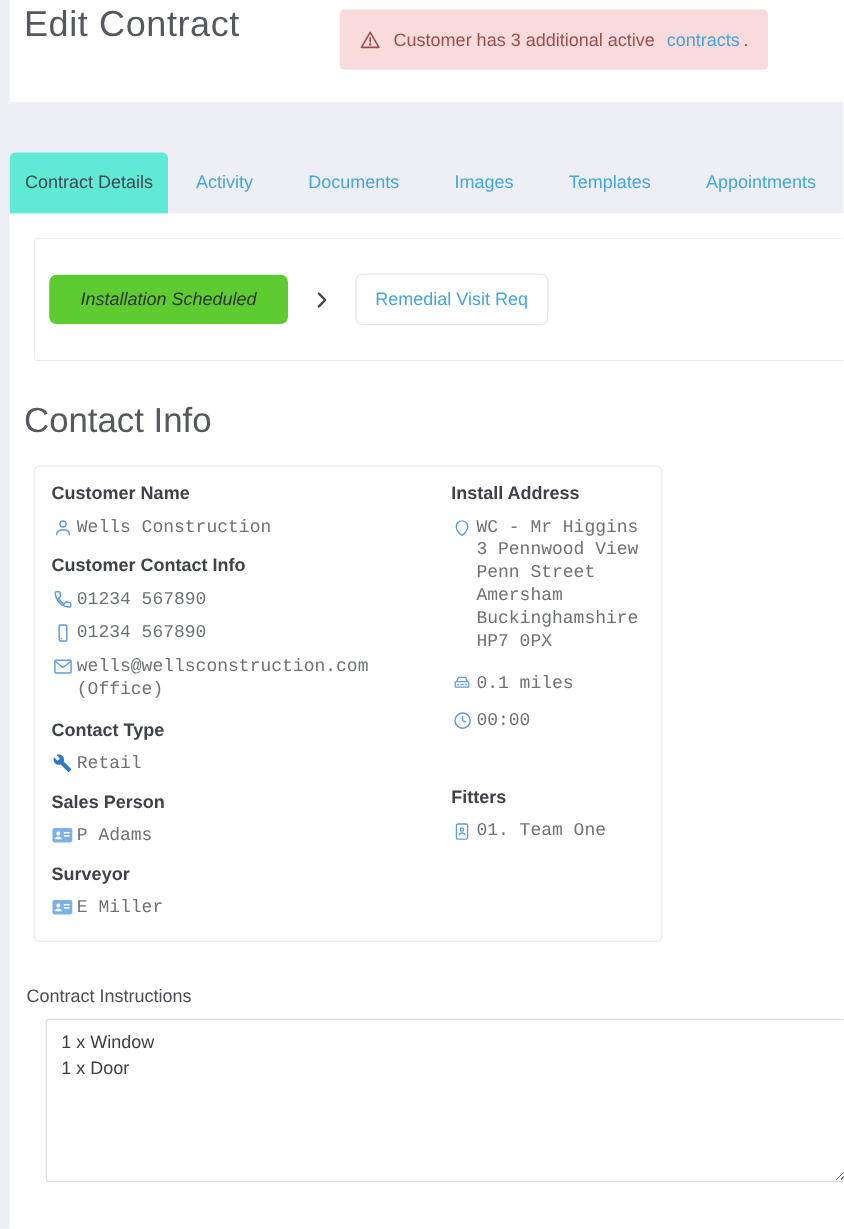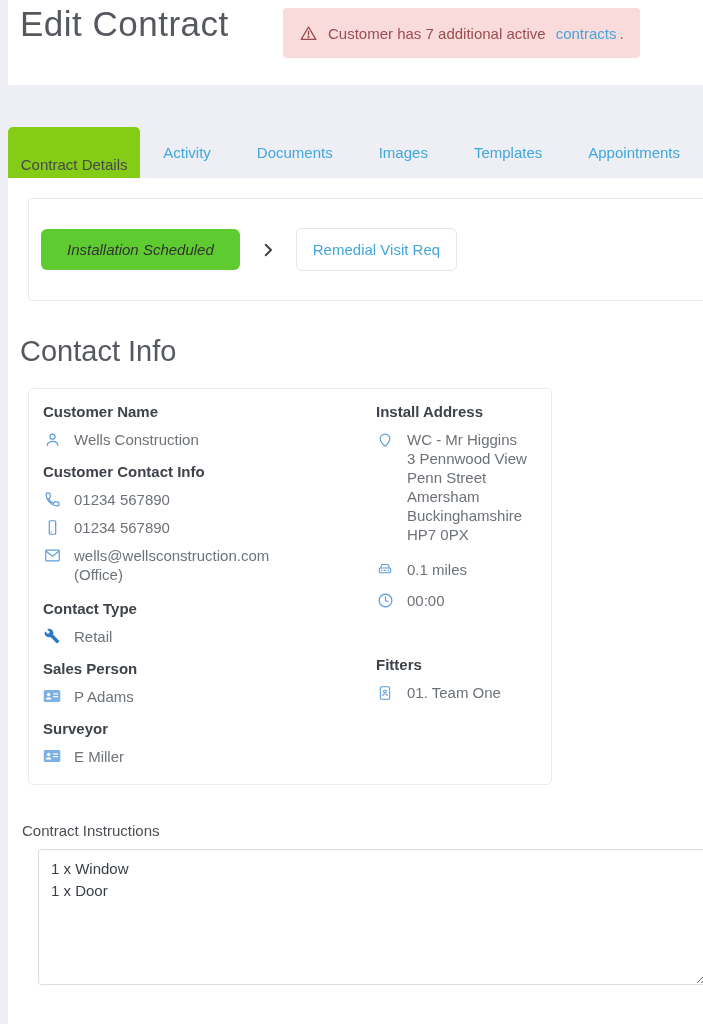--- a/index.html
+++ b/index.html
@@ -11,7 +11,7 @@
 
   
   .header { position:absolute; left:8px; top:0; right:0; height:85px; background:#fff; z-index:2; }
-  .page-title { position:absolute; left:12px; top:4px; font-size:35px; font-weight:300;
+  .page-title { position:absolute; left:12px; top:4px; font-size:30px; font-weight:300;
     color:#55585e; letter-spacing:0.5px; }
   .alert { position:absolute; left:275px; top:8px; height:50px; display:flex; align-items:center;
     gap:10px; background:#fadbdb; border-radius:4px; padding:0 16px; font-size:15px; color:#9c4d50; }

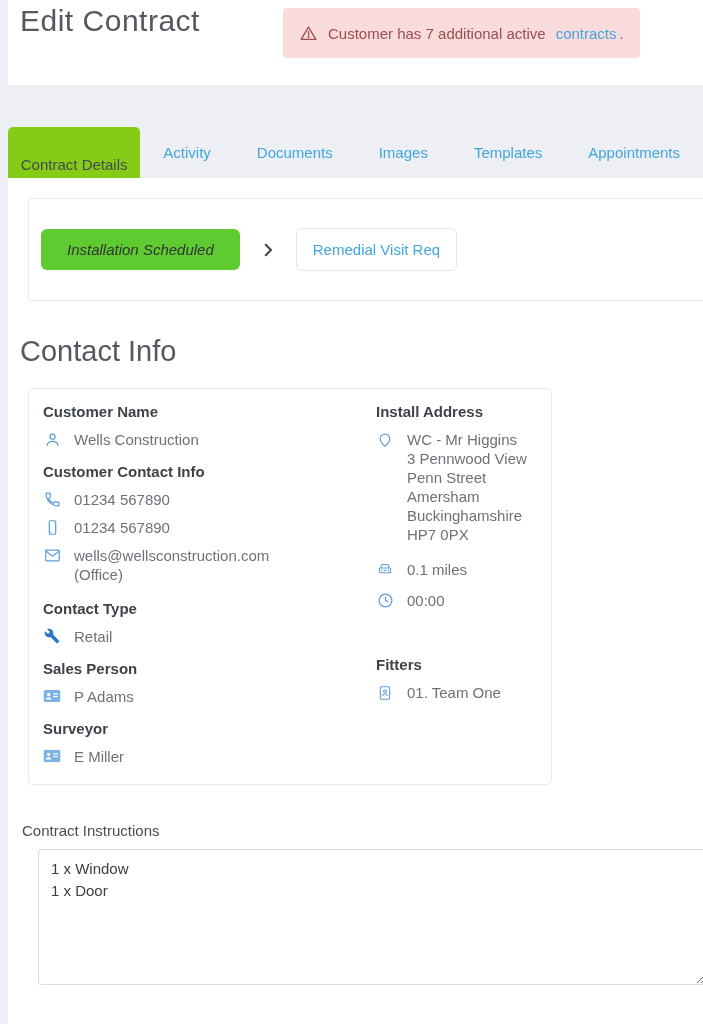--- a/index.html
+++ b/index.html
@@ -74,7 +74,7 @@
           <circle cx="12" cy="16.6" r="0.5" fill="#9c4d50"></circle>
       </svg>
     </span>
-    <span>Customer has 7 additional active</span>
+    <span>Customer has 3 additional active</span>
     <a>contracts</a>
     <span class="suffix">.</span>
   </div>

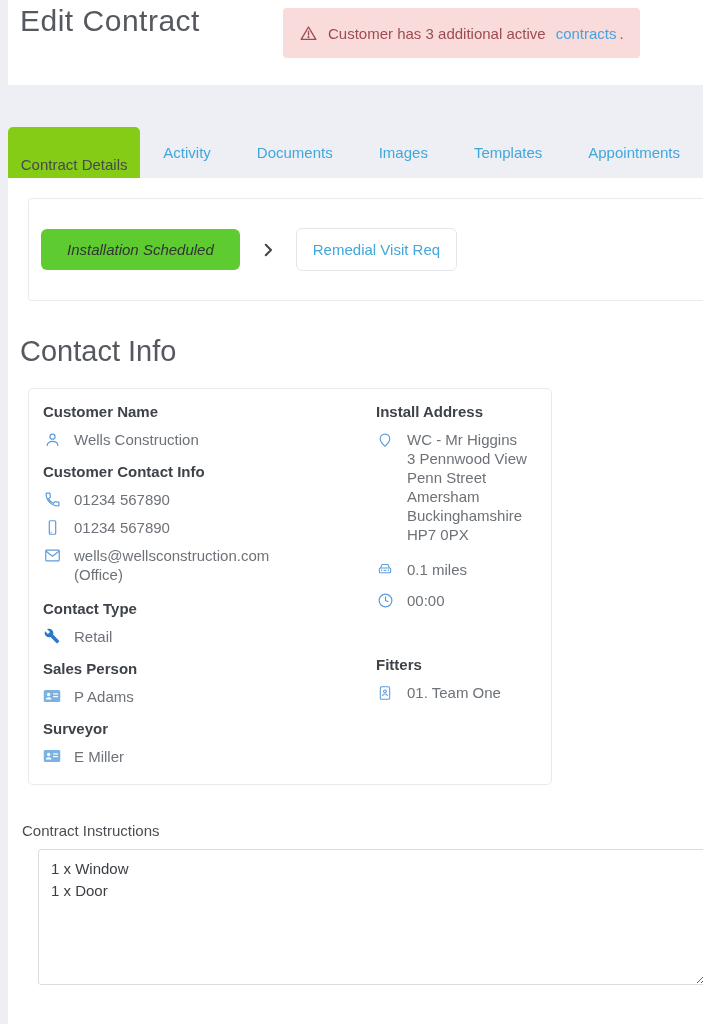--- a/index.html
+++ b/index.html
@@ -22,8 +22,8 @@
   .tabs { position:absolute; left:8px; top:127px; right:0; height:51px; display:flex;
     align-items:center; z-index:2; white-space:nowrap; }
   .tab { font-size:15px; color:#41a7dd; padding:0 23px; cursor:pointer; text-decoration:none; }
-  .tab.active { background:#84cc16; color:#46494f; width:164px; height:51px; line-height:51px;
-    text-align:center; border-radius:5px 5px 0 0; padding:12px; }
+  .tab.active { background:#5eead4; color:#46494f; width:164px; height:51px; line-height:51px;
+    text-align:center; border-radius:5px 5px 0 0; padding:0; }
 
   
   .content { position:absolute; left:8px; top:178px; right:0; bottom:0; background:#fff; z-index:2; }

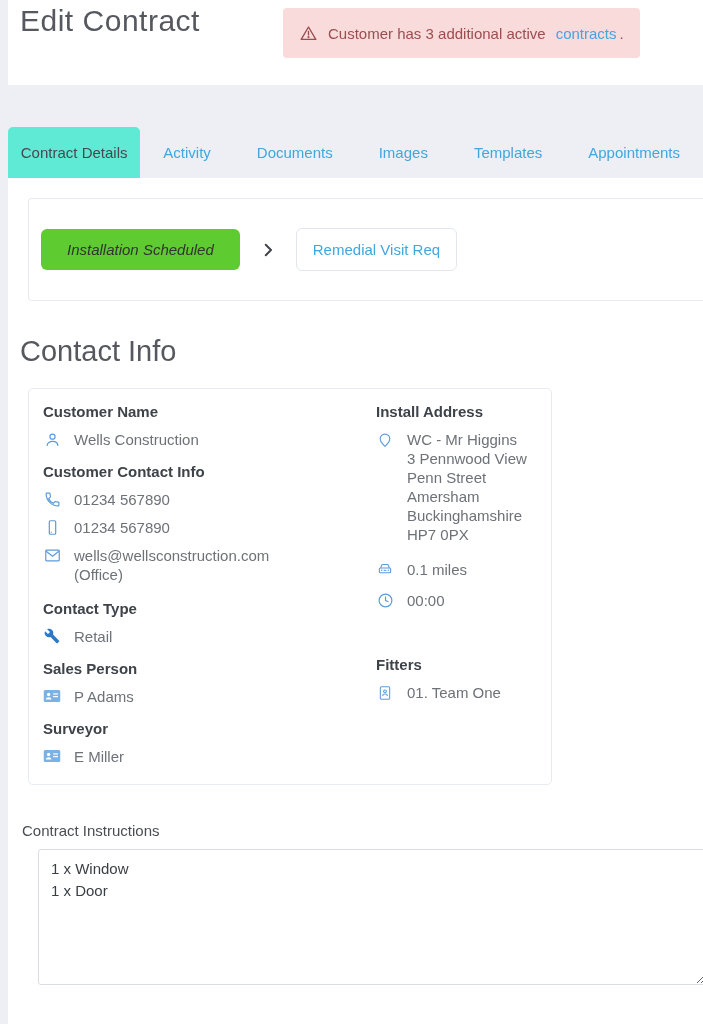--- a/index.html
+++ b/index.html
@@ -42,7 +42,7 @@
     padding:14px 0 18px 14px; display:grid; grid-template-columns:333px 1fr; }
   .f-label { font-size:15px; font-weight:bold; color:#3e4349; line-height:18px; margin-top:14px; }
   .f-label.first { margin-top:0; }
-  .row { display:flex; gap:13px; margin-top:9px; font-size:15px; color:#6d7278; line-height:19px; }
+  .row { display:flex; gap:3px; margin-top:9px; font-size:15px; color:#6d7278; line-height:19px;font-family:Liberation Mono, monospace; }
   .row .ic { width:18px; min-width:18px; display:flex; justify-content:center; margin-top:1px; }
   .email-text { max-width:242px; }
   .mb-lg { margin-bottom:16px; }

